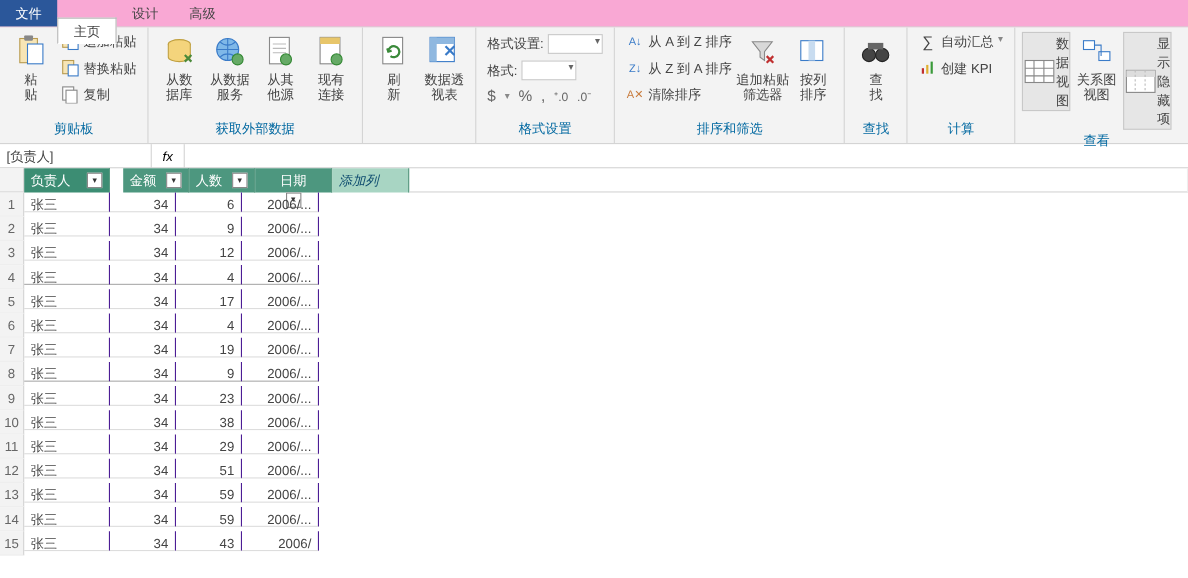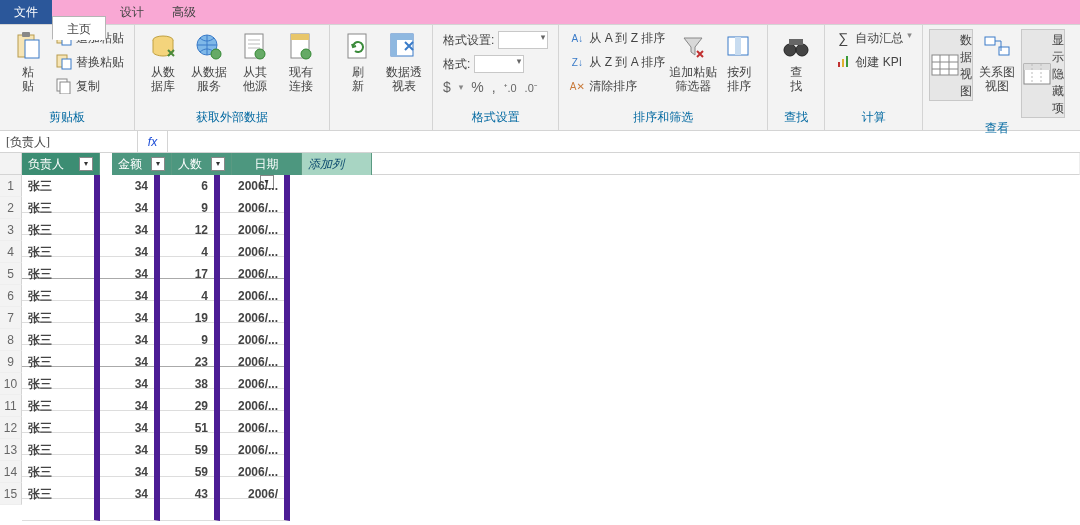--- a/index.html
+++ b/index.html
@@ -27,7 +27,7 @@
   .view-btn { display:flex; flex-direction:row; align-items:center; width:44px; padding-top:2px; cursor:pointer; background:#e6e6e6; border:1px solid #c8c8c8;}
   
   .fbar { display:flex; height:22px; border-bottom:1px solid #d4d4d4; align-items:center; }
-  .namebox { width:138px; border-right:1px solid #d4d4d4; padding:0 6px; line-height:22px;font-family:Liberation Serif, serif; }
+  .namebox { width:138px; border-right:1px solid #d4d4d4; padding:0 6px; line-height:22px; }
   .fx { width:30px; text-align:center; color:#1d4ed8; font-style:italic; border-right:1px solid #d4d4d4; line-height:22px;}
   
   .grid { display:flex; }

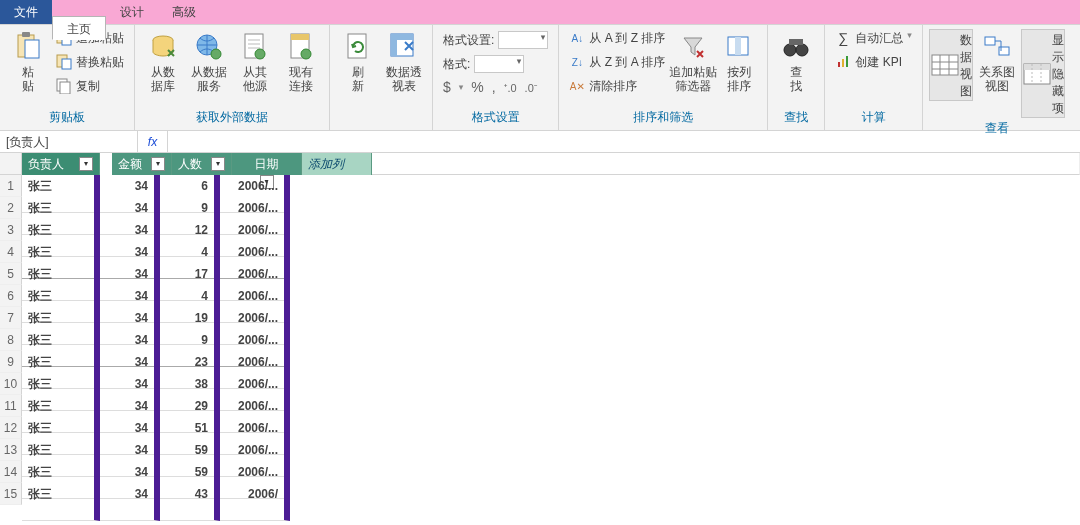--- a/index.html
+++ b/index.html
@@ -28,7 +28,7 @@
   
   .fbar { display:flex; height:22px; border-bottom:1px solid #d4d4d4; align-items:center; }
   .namebox { width:138px; border-right:1px solid #d4d4d4; padding:0 6px; line-height:22px; }
-  .fx { width:30px; text-align:center; color:#1d4ed8; font-style:italic; border-right:1px solid #d4d4d4; line-height:22px;}
+  .fx { width:30px; text-align:center; color:#000000; font-style:italic; border-right:1px solid #d4d4d4; line-height:22px;}
   
   .grid { display:flex; }
   .rowhdrs { display:flex; flex-direction:column; }

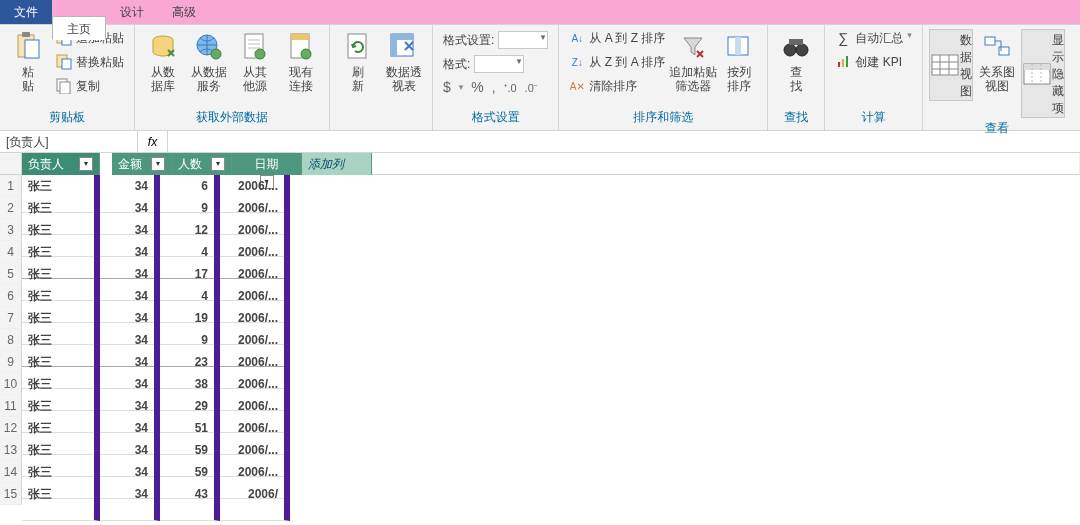--- a/index.html
+++ b/index.html
@@ -42,7 +42,7 @@
   .colhdr.add{width:70px;background:#a8d5c3;color:#0c4a6e;font-style:italic;}
   .plain-col{height:22px;border-bottom:1px solid #d4d4d4;border-right:1px solid #eee;}
   .row { display:flex; height:22px; }
-  .cell { height:38px; line-height:22px; padding:0 6px; border-right:6px solid #4c1d95; border-bottom:1px solid #ddd; overflow:hidden; white-space:nowrap;font-weight:bold;}
+  .cell { height:18px; line-height:22px; padding:0 6px; border-right:1px solid #4c1d95; border-bottom:1px solid #ddd; overflow:hidden; white-space:nowrap;}
   .cell.c1{width:78px;} .cell.c2{width:60px;text-align:right;} .cell.c3{width:60px;text-align:right;} .cell.c4{width:70px;text-align:right;}
   .row:nth-child(4) .cell, .row:nth-child(8) .cell { border-bottom:1px solid #aaa; }
   svg { display:block; }

